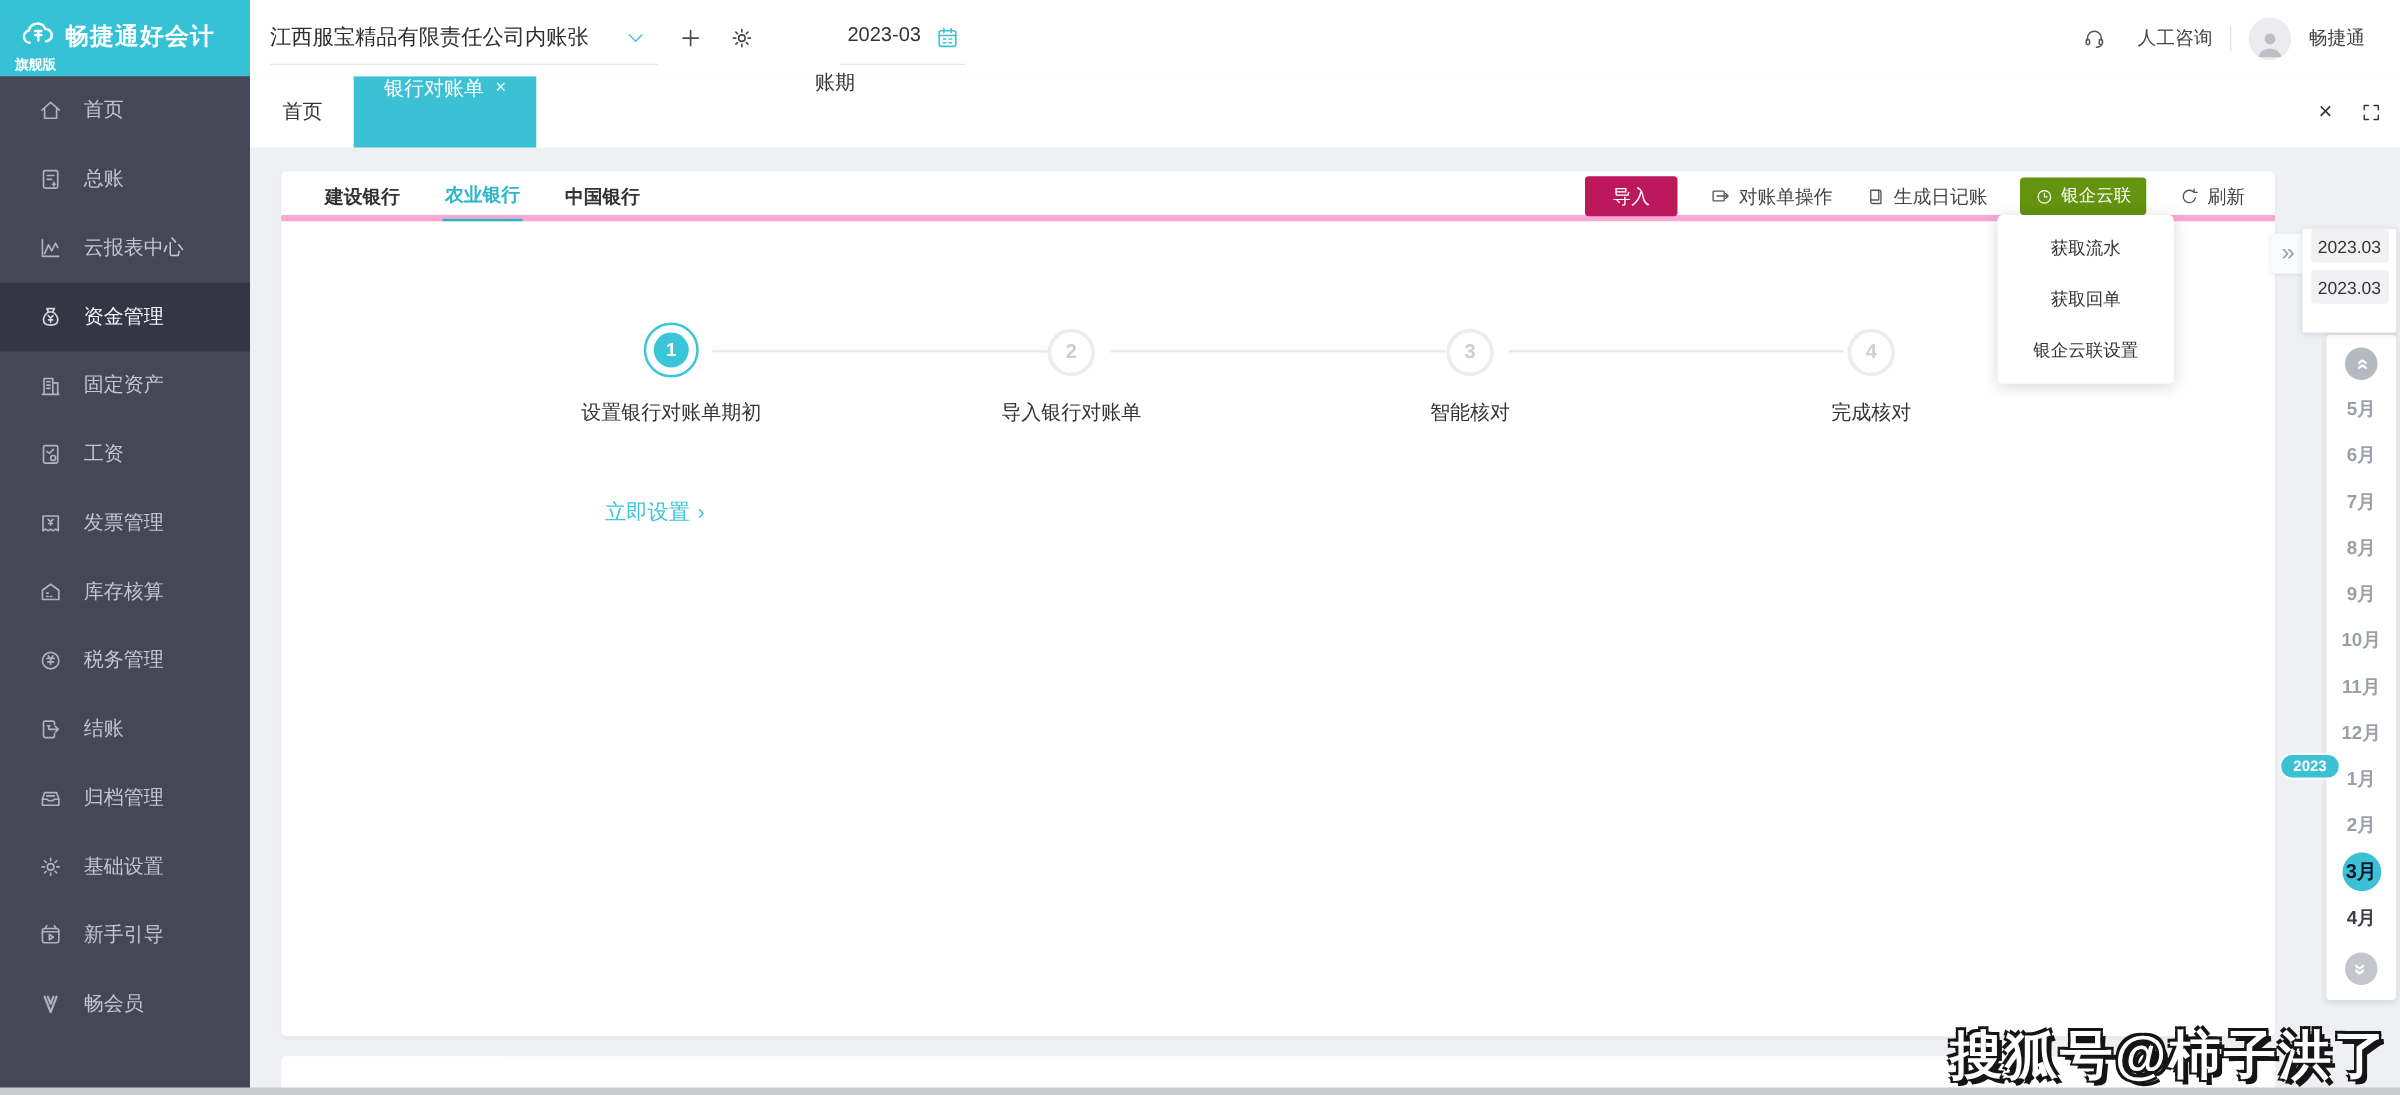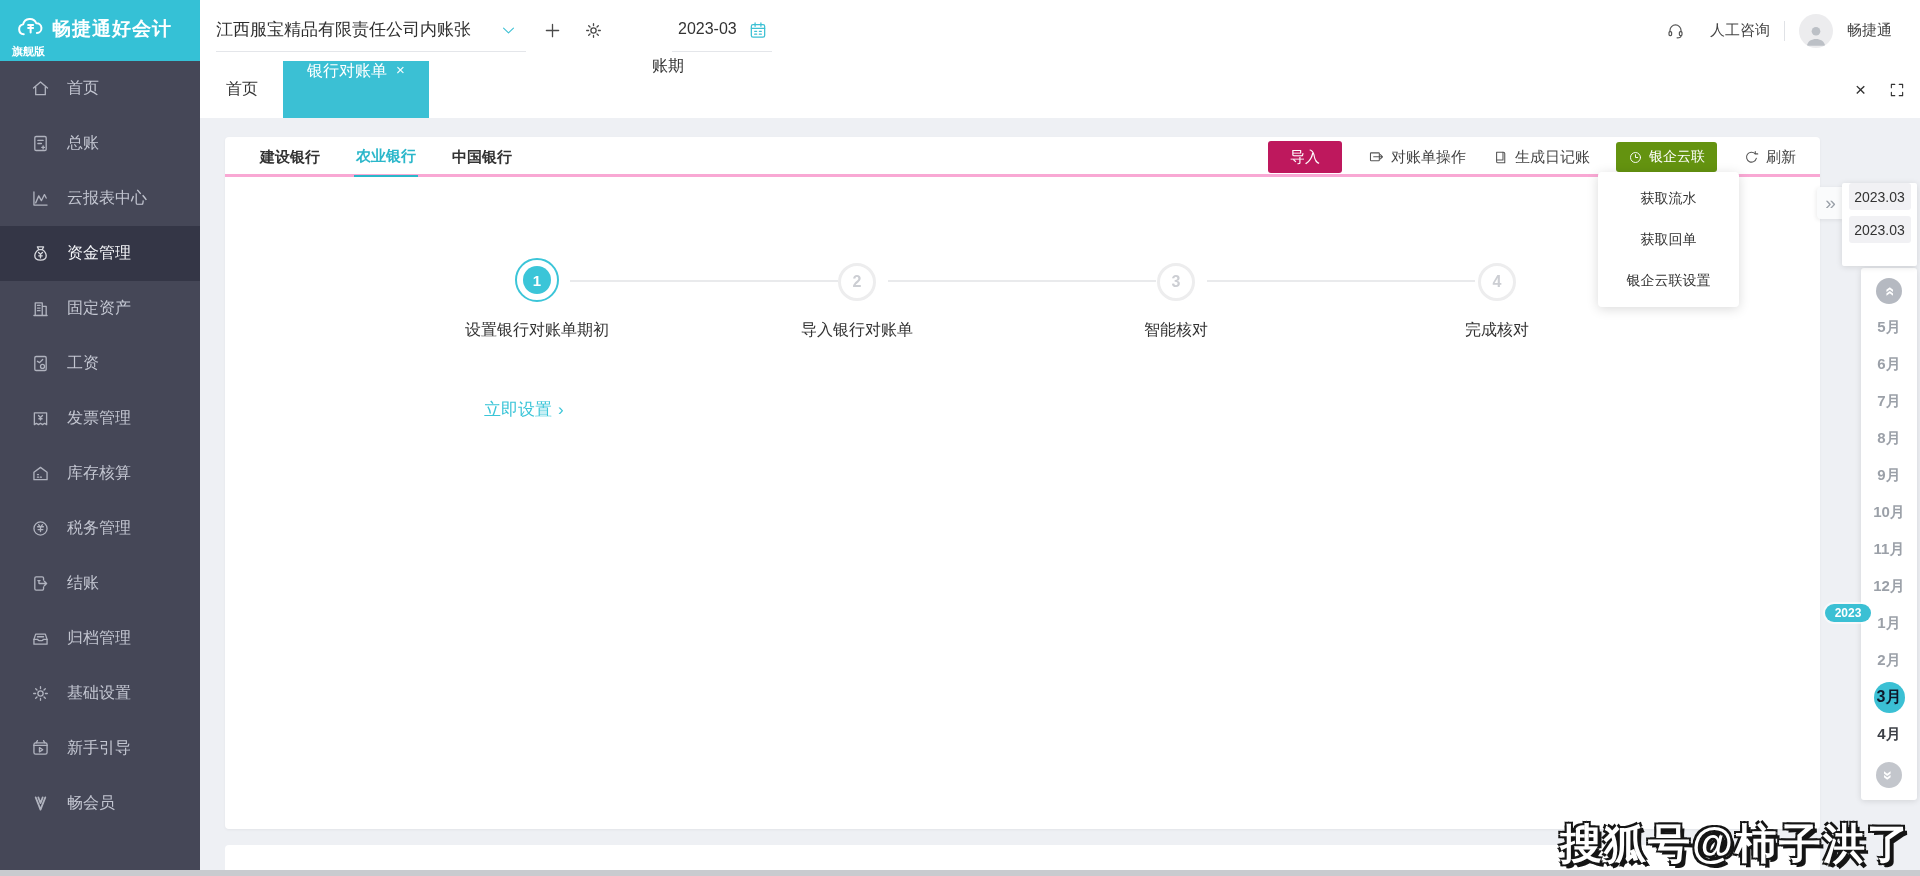--- a/index.html
+++ b/index.html
@@ -45,7 +45,7 @@
 
   
   .card { position:absolute; left:225px; top:137px; width:1595px; height:692px; background:#fff; border-radius:4px; box-shadow:0 1px 3px rgba(0,0,0,.05); }
-  .card-head { position:relative; height:40px; border-bottom:3px solid #f9a8d4; }
+  .card-head { position:relative; height:40px; border-bottom:5px solid #f9a8d4; }
   .banktabs { position:absolute; left:33px; top:0; height:40px; display:flex; gap:32px; }
   .btab { height:40px; display:flex; align-items:center; font-size:15px; font-weight:bold; color:#333; cursor:pointer; padding:0 2px; }
   .btab.active { color:#2bb7ca; border-bottom:2px solid #2bb7ca; }

